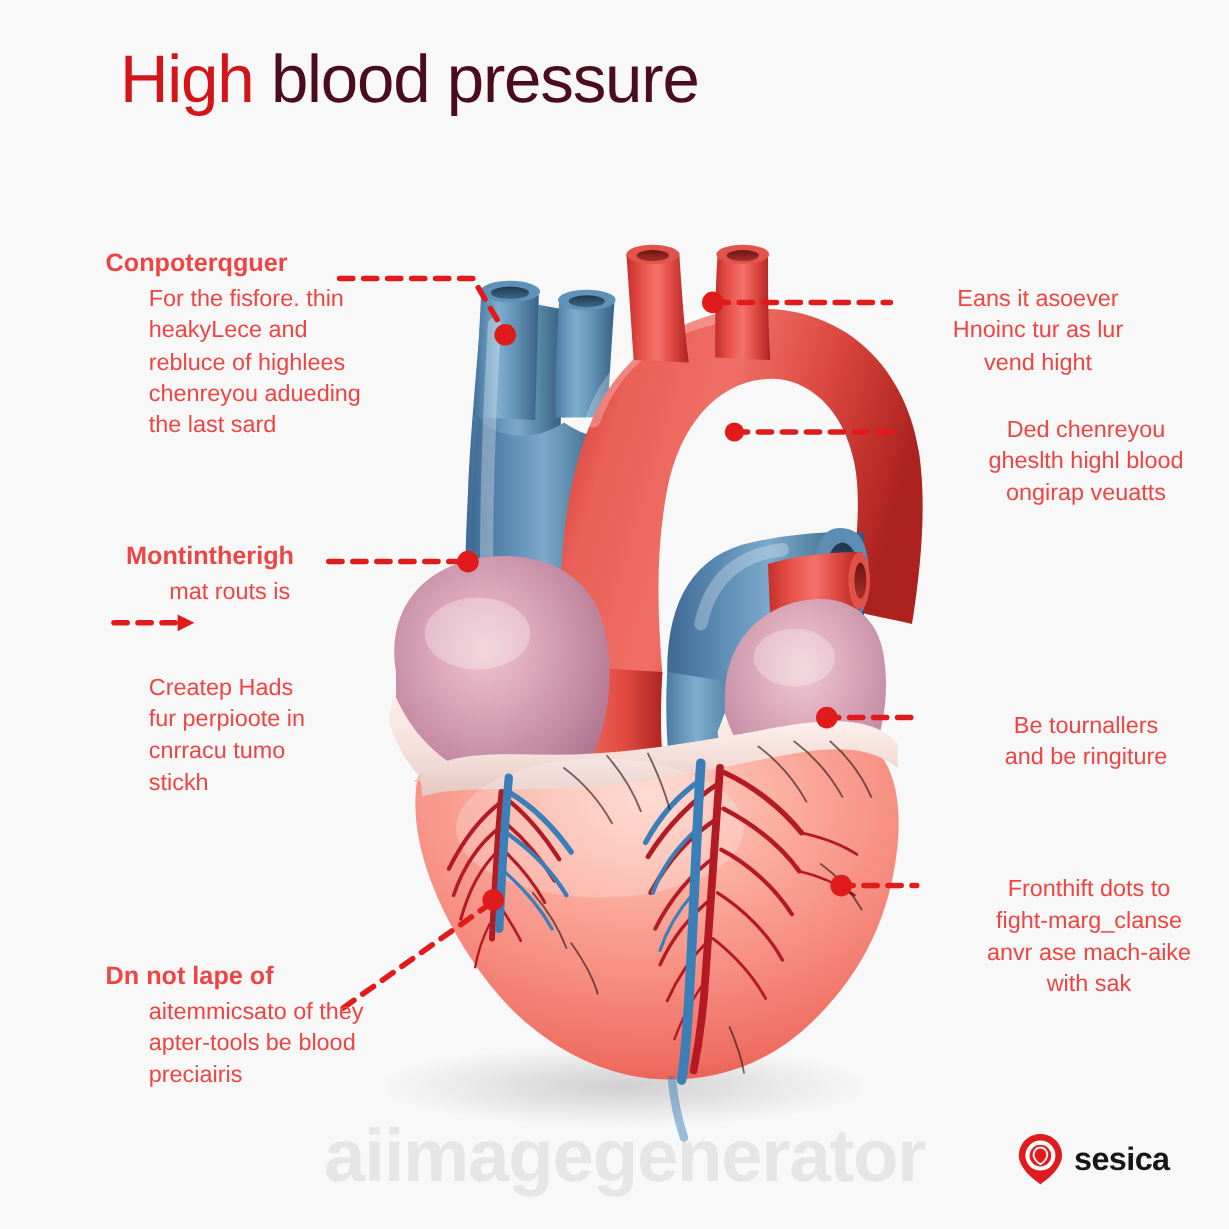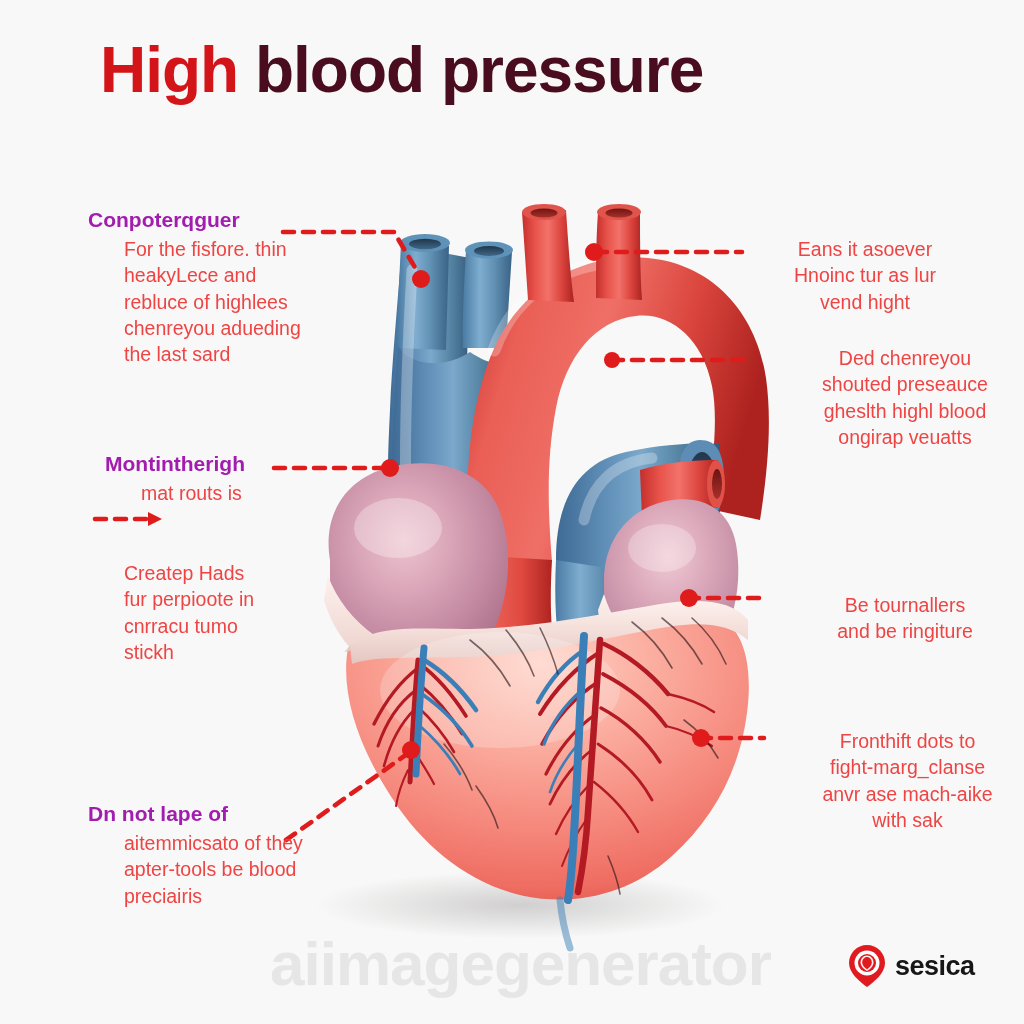--- a/index.html
+++ b/index.html
@@ -14,7 +14,7 @@
   
   .title{
     position:absolute;left:100px;top:38px;width:860px;
-    font-size:64px;font-weight:700;letter-spacing:-1px;
+    font-size:56px;font-weight:400;letter-spacing:-1px;
     line-height:1.0;white-space:nowrap;
   }
   .title .t-high{color:#d31418;}

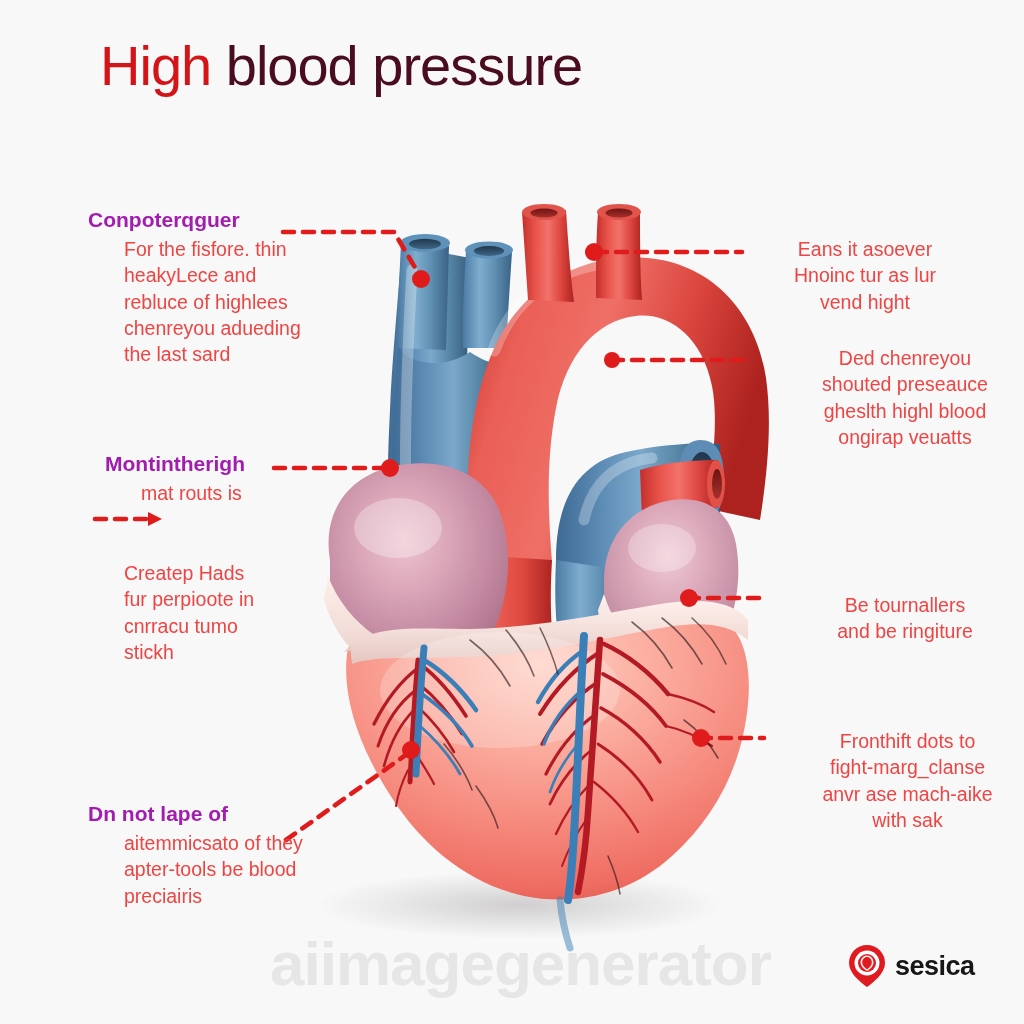--- a/index.html
+++ b/index.html
@@ -23,7 +23,7 @@
   
   .callout{position:absolute;}
   .callout .c-head{
-    font-size:21px;font-weight:700;color:#a21caf;
+    font-size:21px;font-weight:700;color:#ef4444;
     line-height:1.15;margin-bottom:4px;white-space:nowrap;
   }
   .callout .c-body{

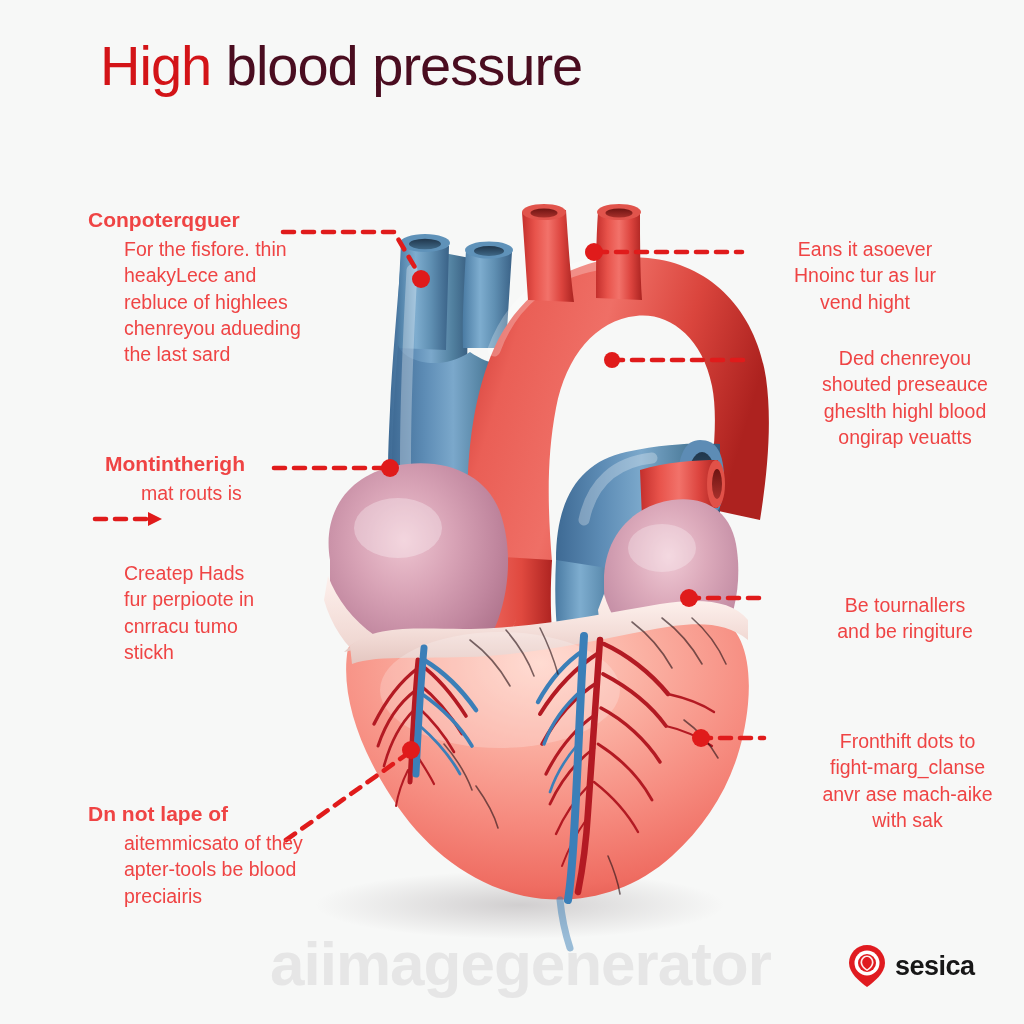--- a/index.html
+++ b/index.html
@@ -389,7 +389,6 @@
   <div class="callout cl-right" style="left:762px;top:345px;width:250px;">
     <div class="c-body">
       <div>Ded chenreyou</div>
-      <div>shouted preseauce</div>
       <div>gheslth highl blood</div>
       <div>ongirap veuatts</div>
     </div>

